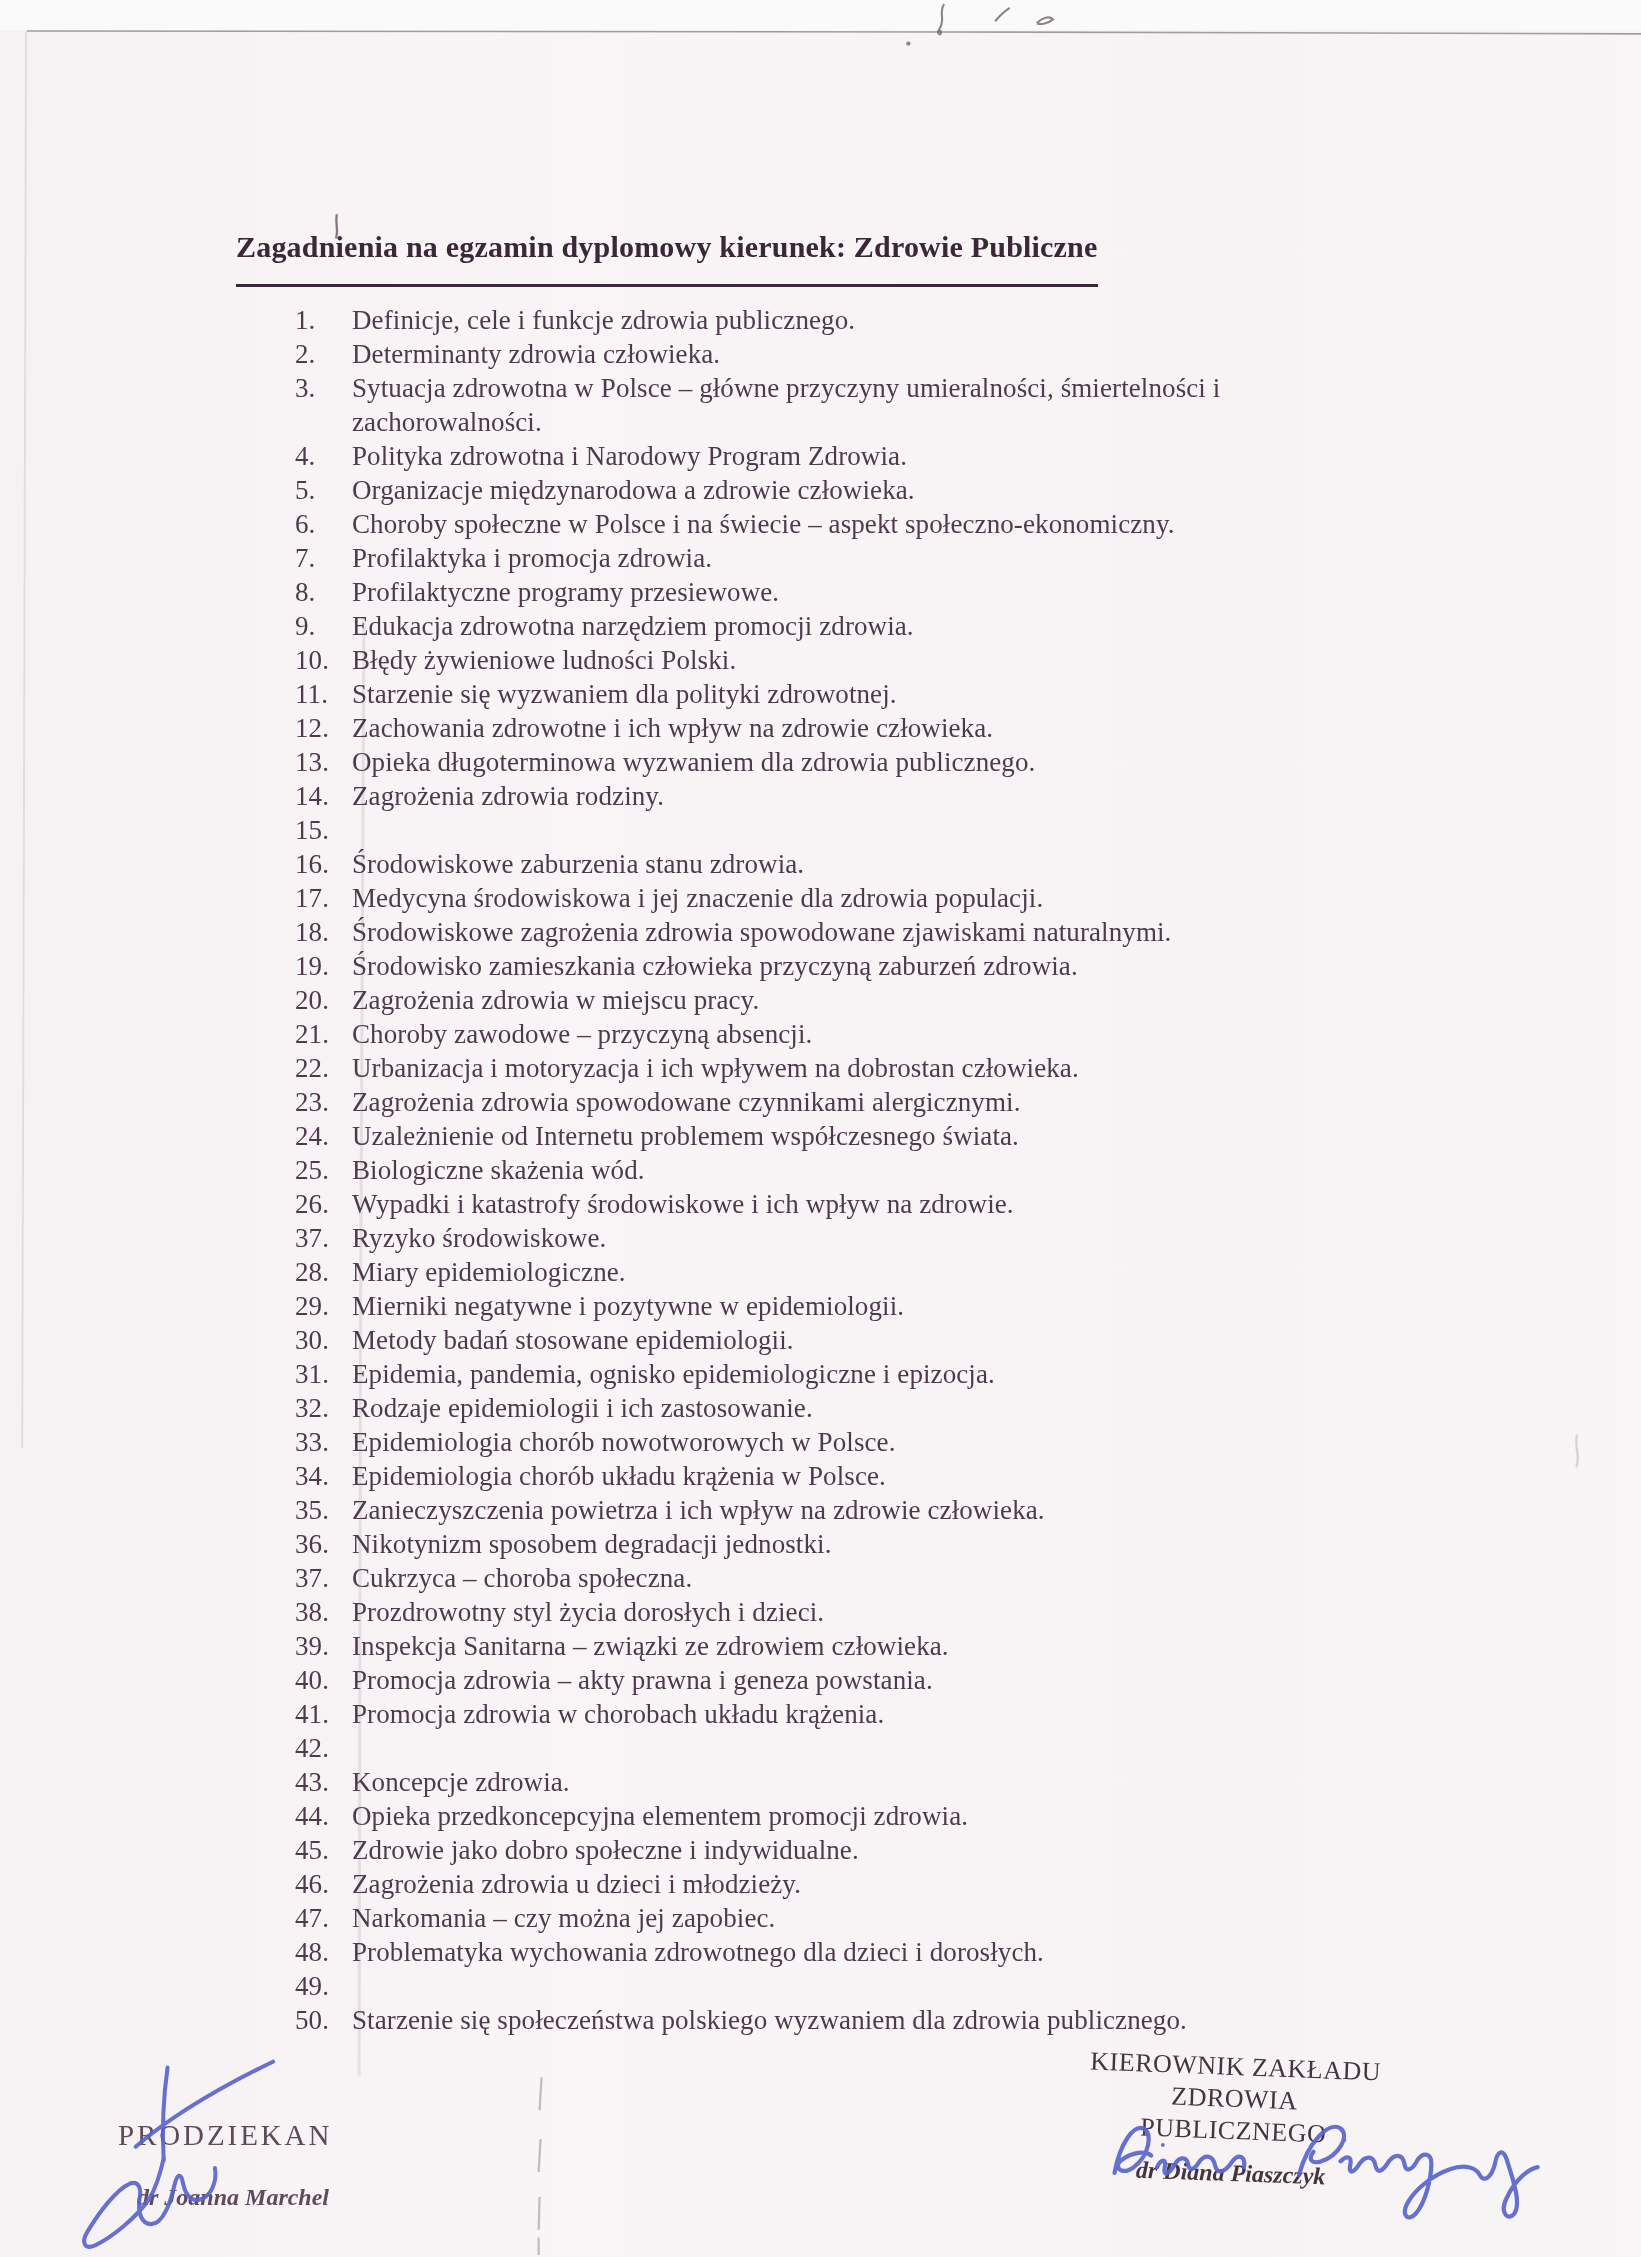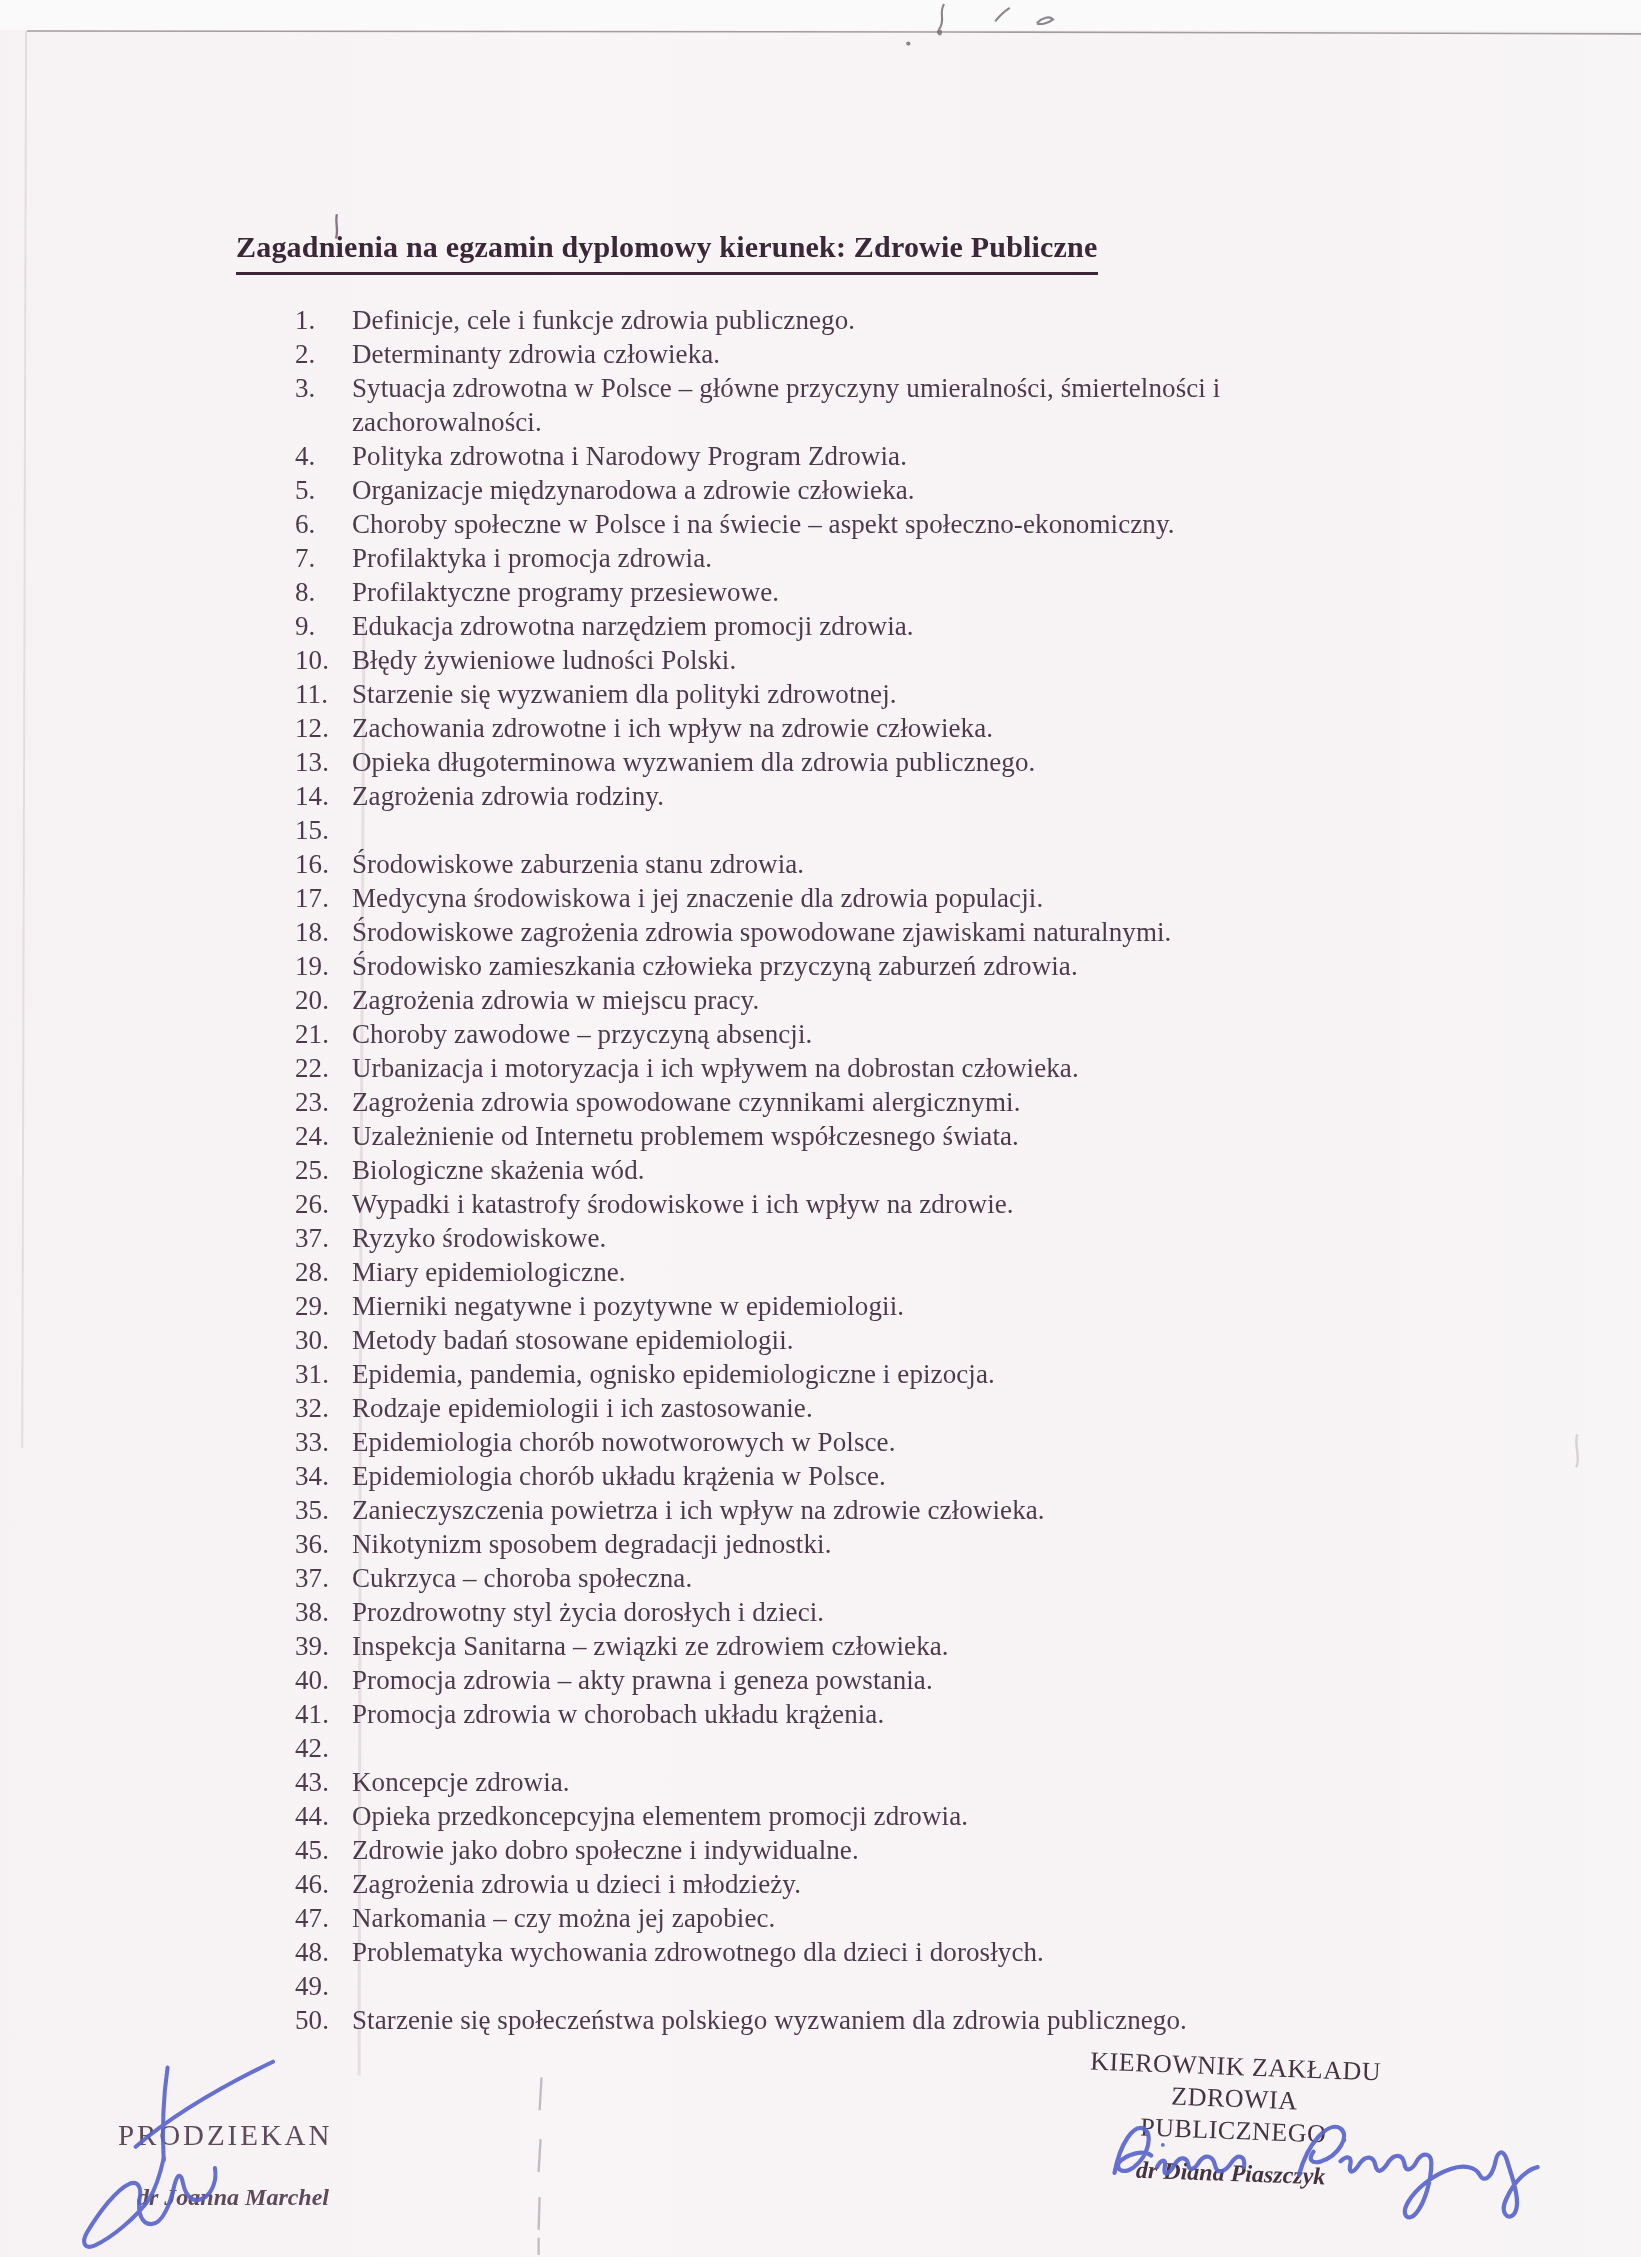--- a/index.html
+++ b/index.html
@@ -20,7 +20,7 @@
     font-size:30px;font-weight:bold;letter-spacing:0.2px;
     color:var(--title-ink);
     border-bottom:3.9px solid var(--title-ink);
-    padding-bottom:8px;
+    padding-bottom:20px;
     white-space:nowrap;
   }
   ol.topics{

